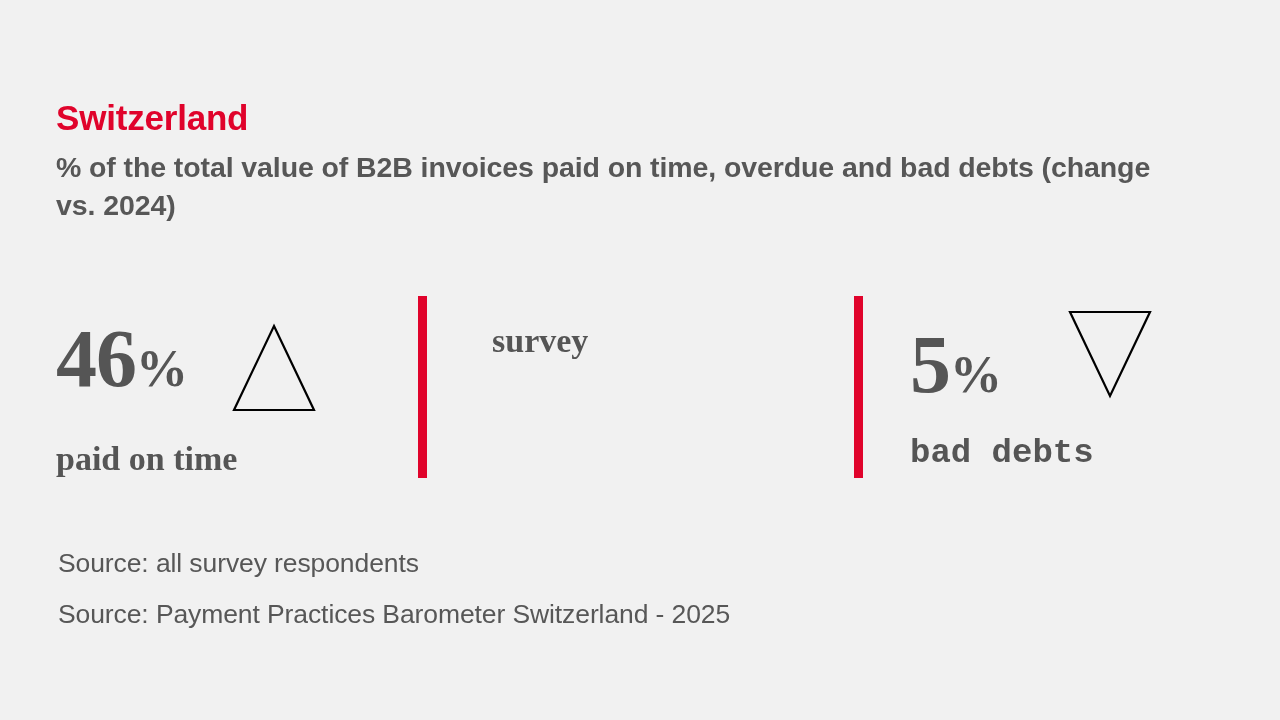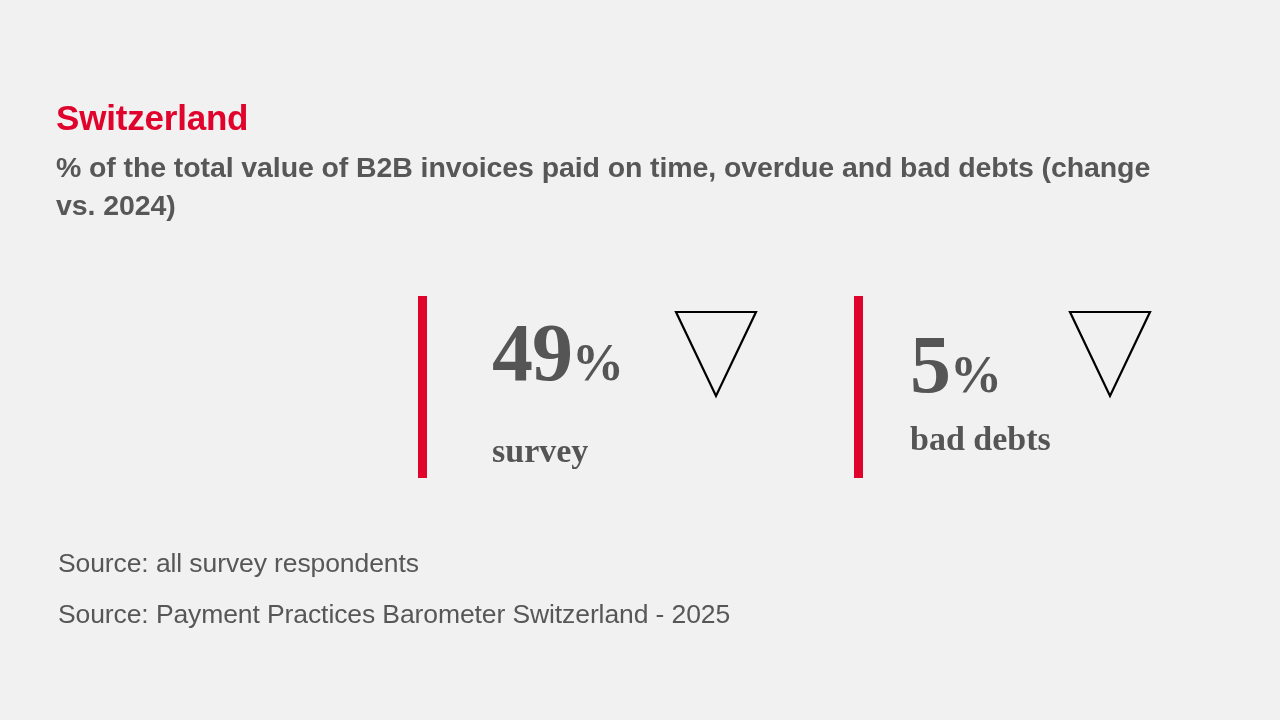--- a/index.html
+++ b/index.html
@@ -158,6 +158,17 @@
     <div class="divider divider-1"></div>
     <div class="divider divider-2"></div>
 
+    <div class="stat stat-1">
+      <div class="stat-row">
+        <span class="stat-value"><span class="stat-number">46</span><span class="stat-pct">%</span></span>
+        <span class="arrow">
+          <svg width="88" height="92" viewBox="0 0 88 92" aria-hidden="true">
+            <polygon points="44,4 84,88 4,88" fill="none" stroke="#000000" stroke-width="2.2"></polygon>
+          </svg>
+        </span>
+      </div>
+      <div class="stat-label">paid on time</div>
+    </div>
 
     <div class="stat stat-2">
       <div class="stat-row">

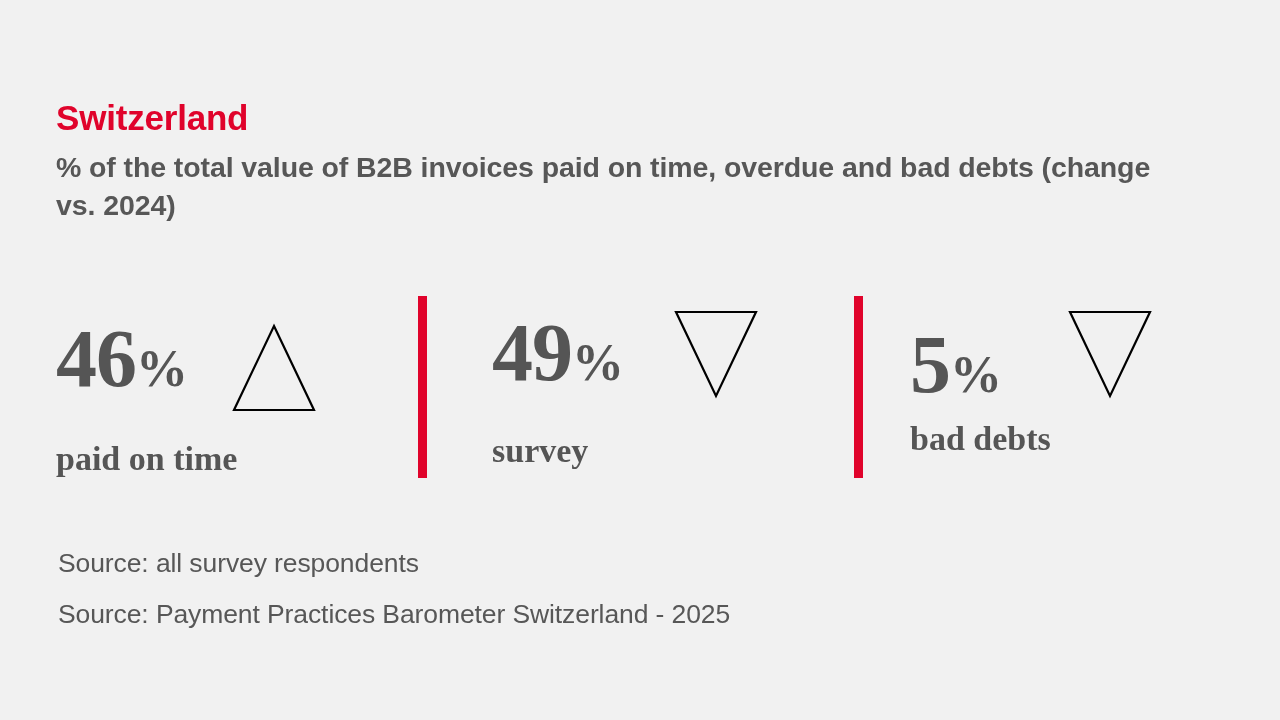--- a/index.html
+++ b/index.html
@@ -171,14 +171,6 @@
     </div>
 
     <div class="stat stat-2">
-      <div class="stat-row">
-        <span class="stat-value"><span class="stat-number">49</span><span class="stat-pct">%</span></span>
-        <span class="arrow">
-          <svg width="88" height="92" viewBox="0 0 88 92" aria-hidden="true">
-            <polygon points="4,4 84,4 44,88" fill="none" stroke="#000000" stroke-width="2.2"></polygon>
-          </svg>
-        </span>
-      </div>
       <div class="stat-label">survey</div>
     </div>
 

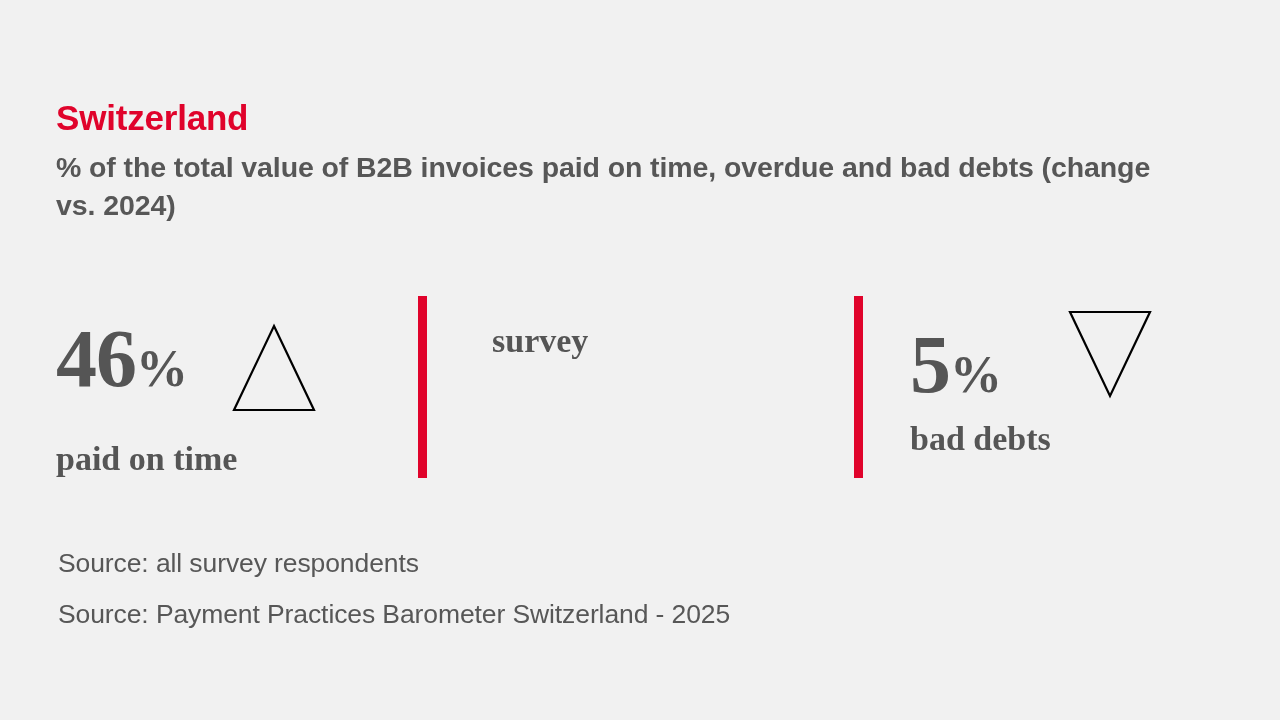--- a/index.html
+++ b/index.html
@@ -126,7 +126,7 @@
 
   .stat-3 .stat-row   { margin-top: 34px; }
   .stat-3 .arrow      { margin-left: 64px; margin-top: -16px; }
-  .stat-3 .stat-label { margin-top: 16px; }
+  .stat-3 .stat-label { margin-top: 30px; font-family: Liberation Mono, monospace; }
 
   
   .footer {

